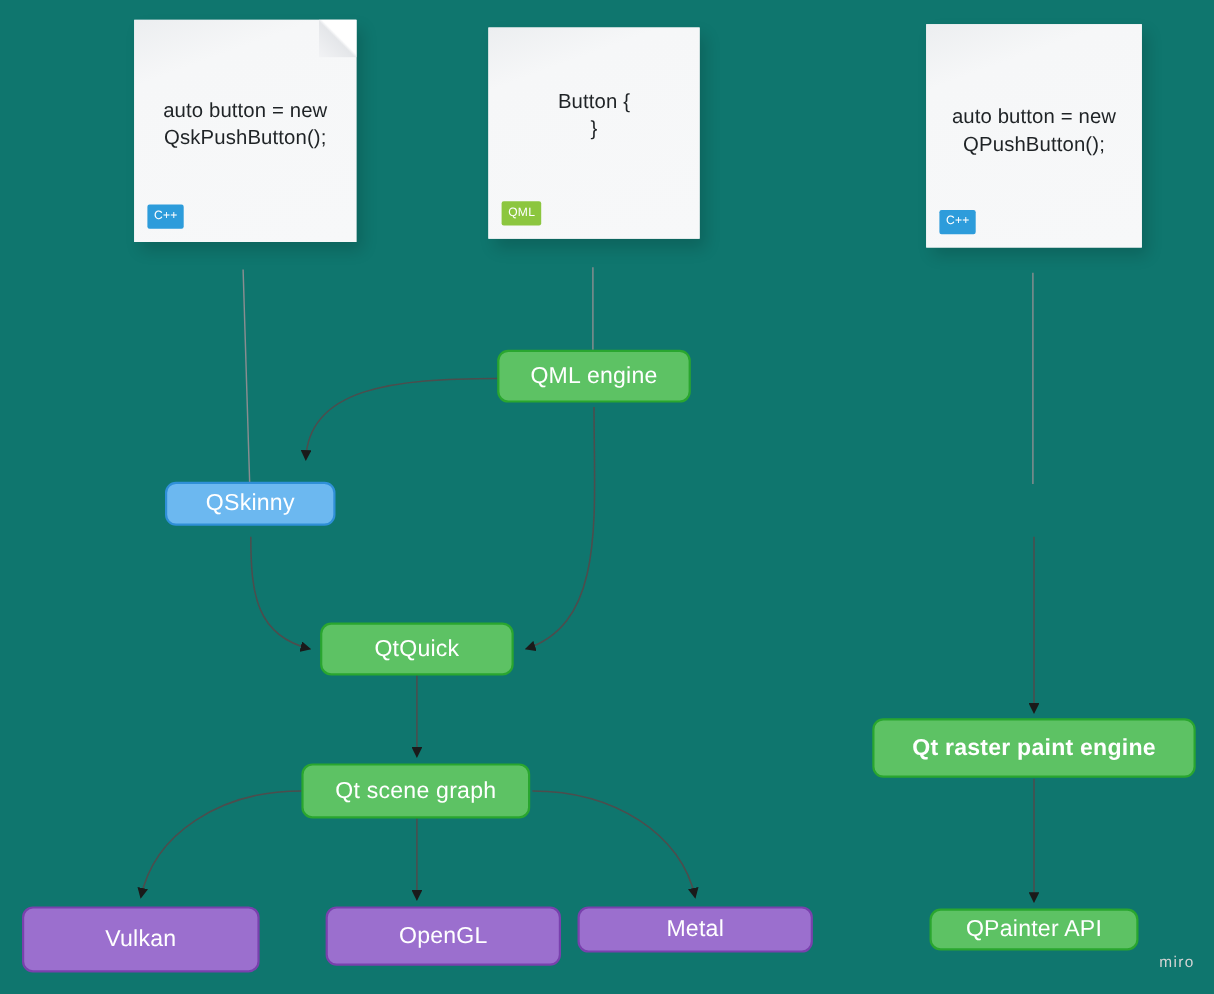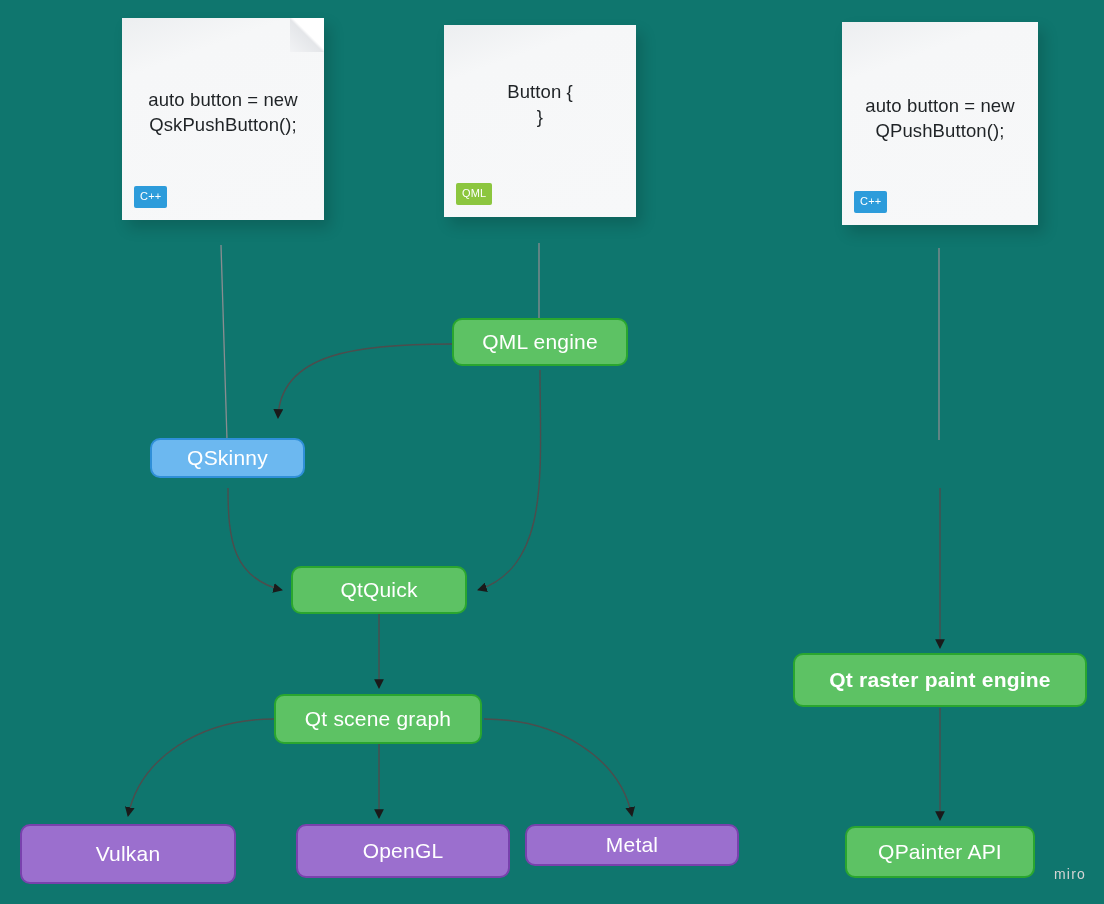--- a/index.html
+++ b/index.html
@@ -202,7 +202,7 @@
     <span>Qt raster paint engine</span>
   </div>
 
-  <div class="box green" style="left:845px; top:826px; width:190px; height:52px;">
+  <div class="box green" style="left:845px; top:826px; width:190px; height:38px;">
     <span>QPainter API</span>
   </div>
 

